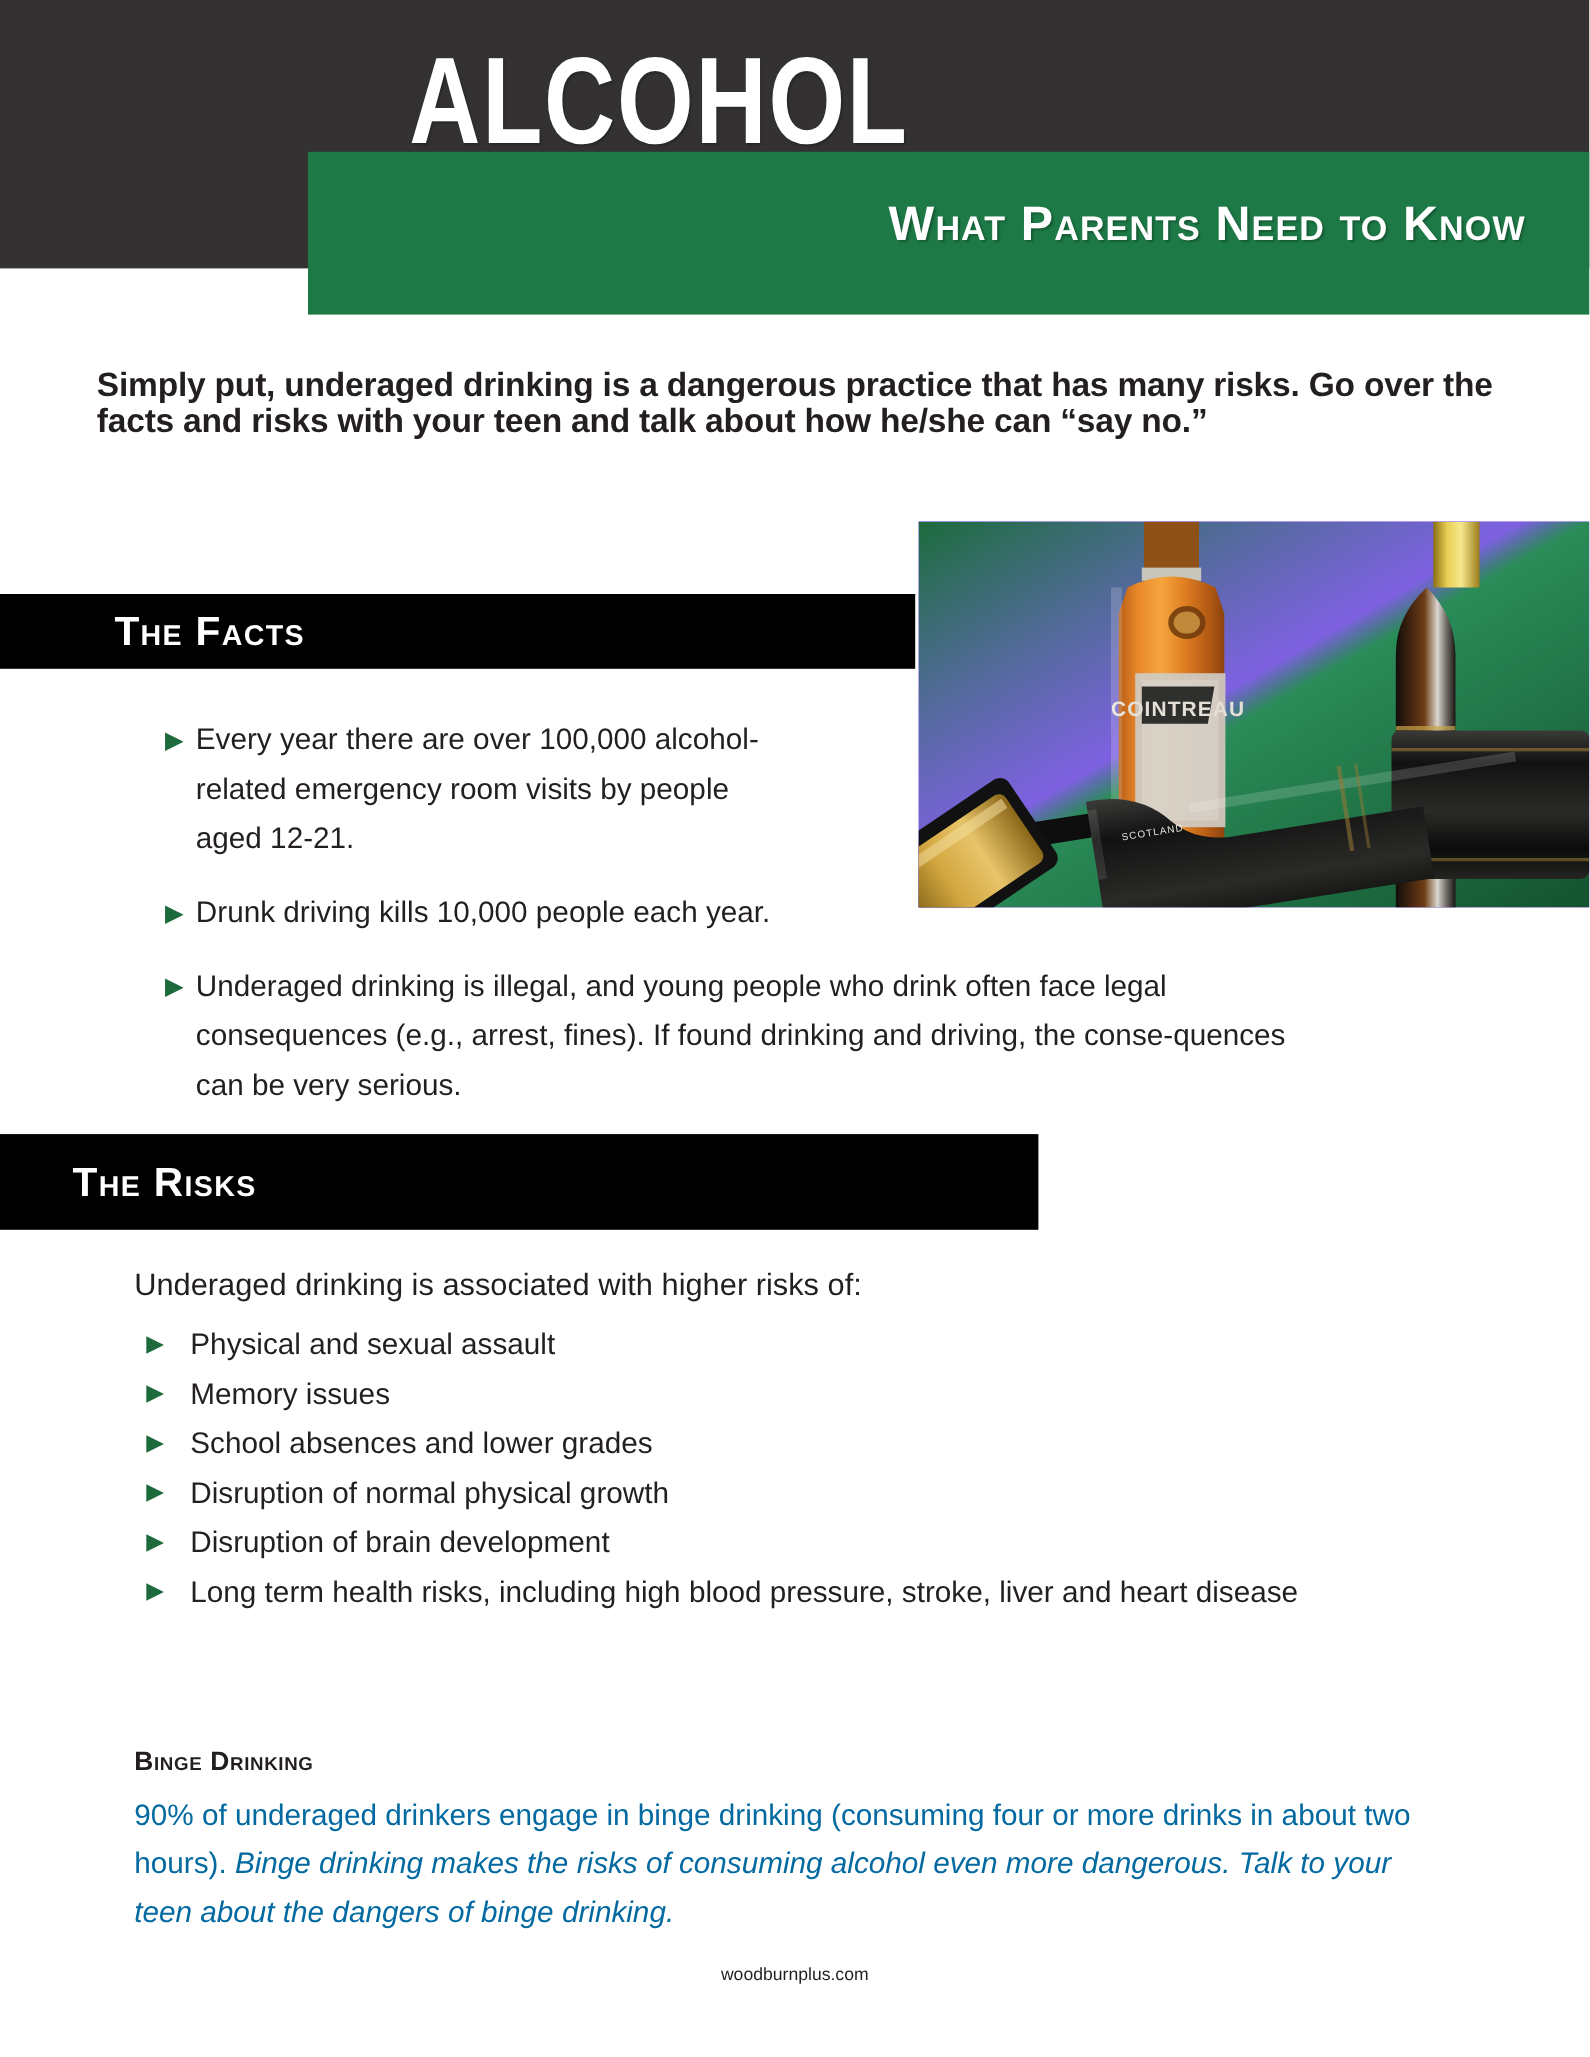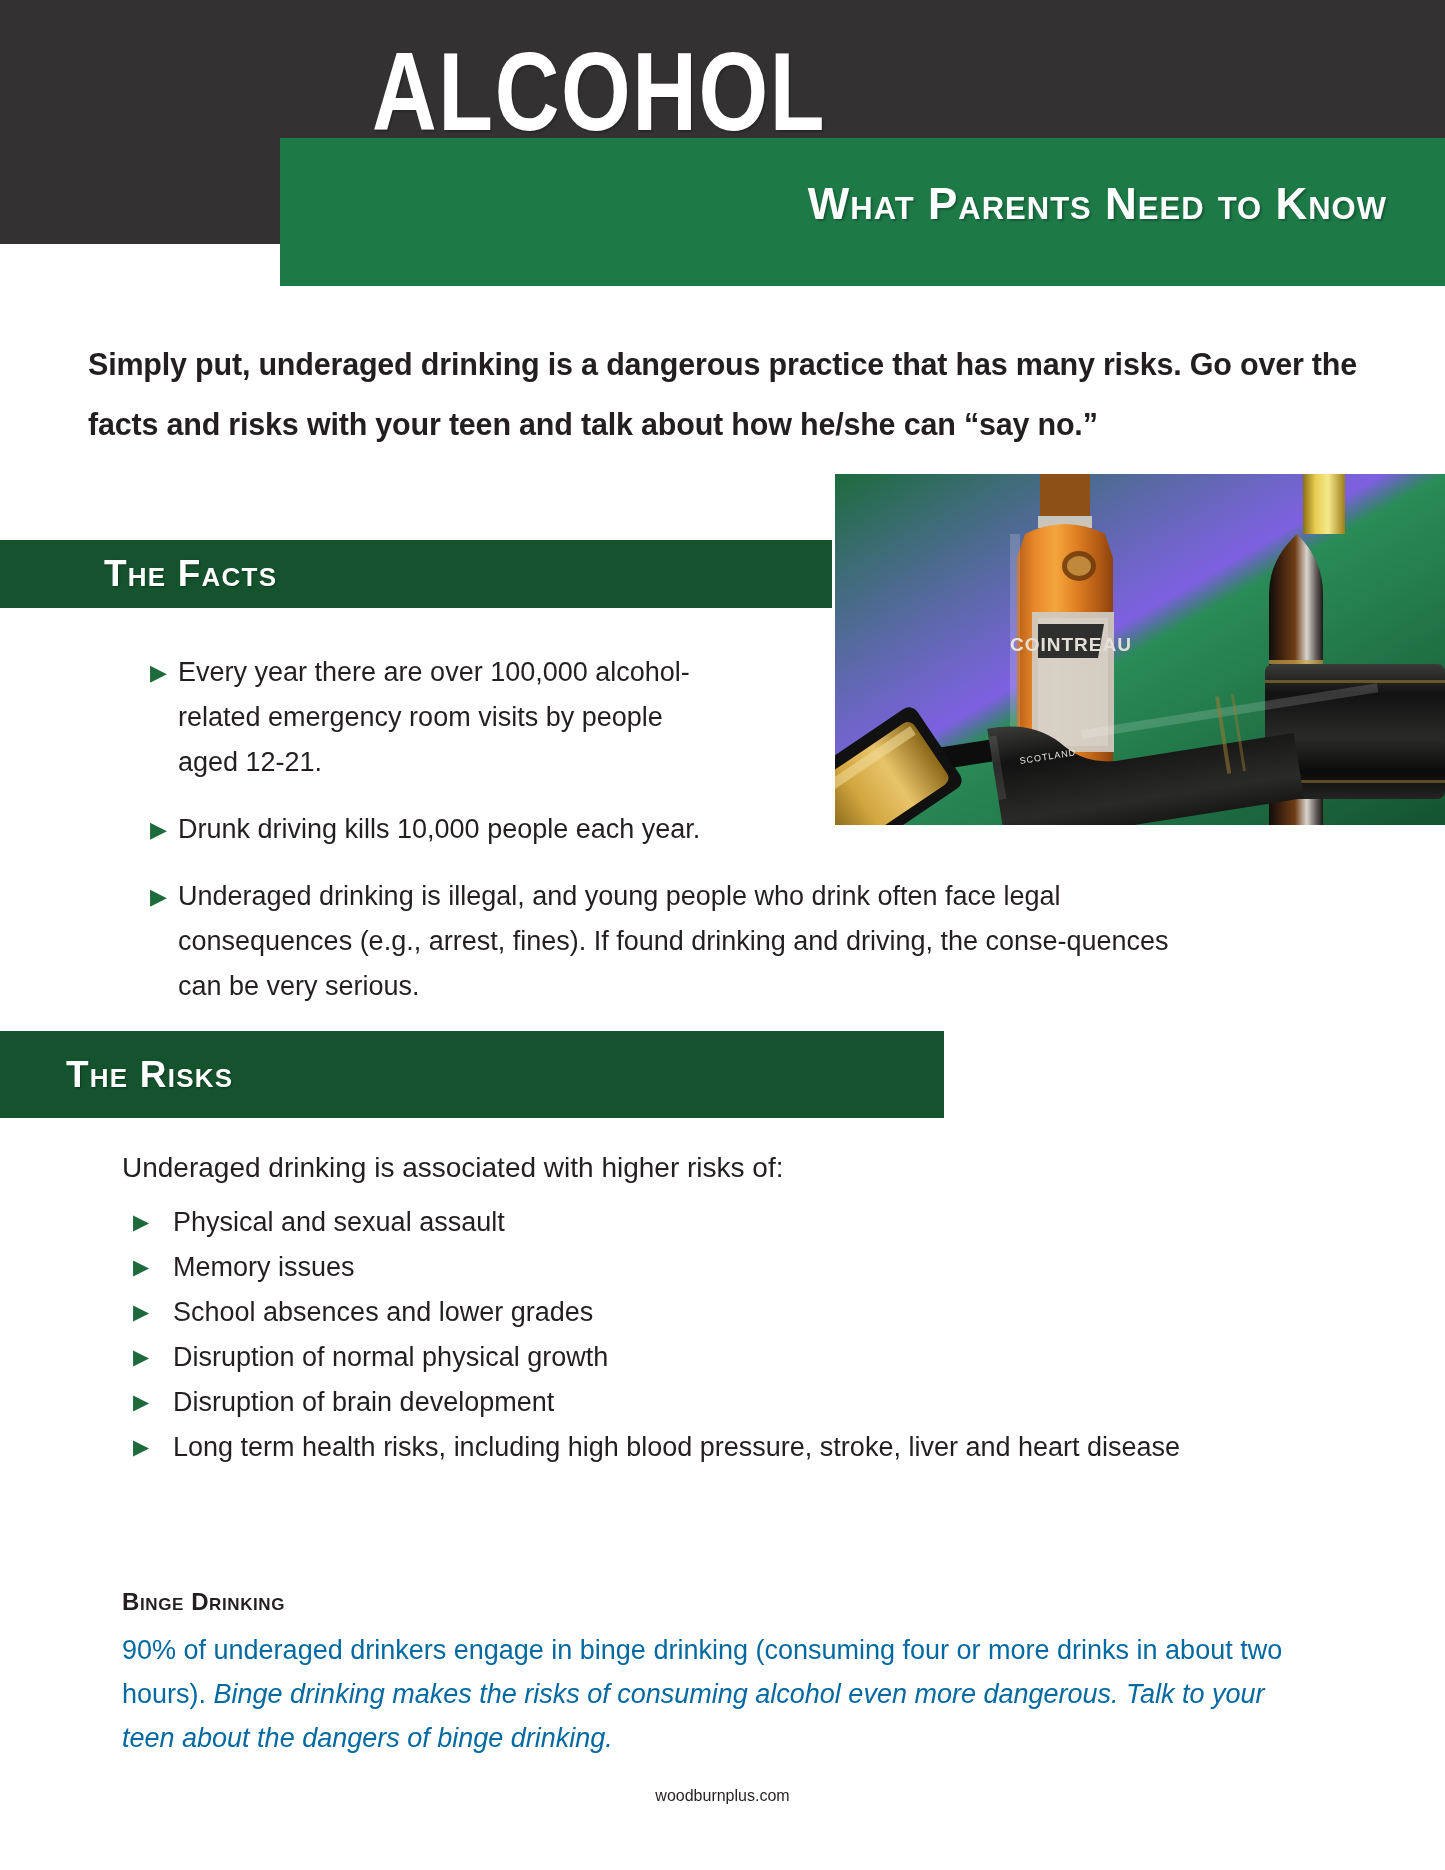--- a/index.html
+++ b/index.html
@@ -75,7 +75,7 @@
     top: 334px;
     width: 1280px;
     font-size: 30.5px;
-    line-height: 60px;
+    line-height: 33px;
     font-weight: bold;
     color: #231f20;
     letter-spacing: -0.2px;

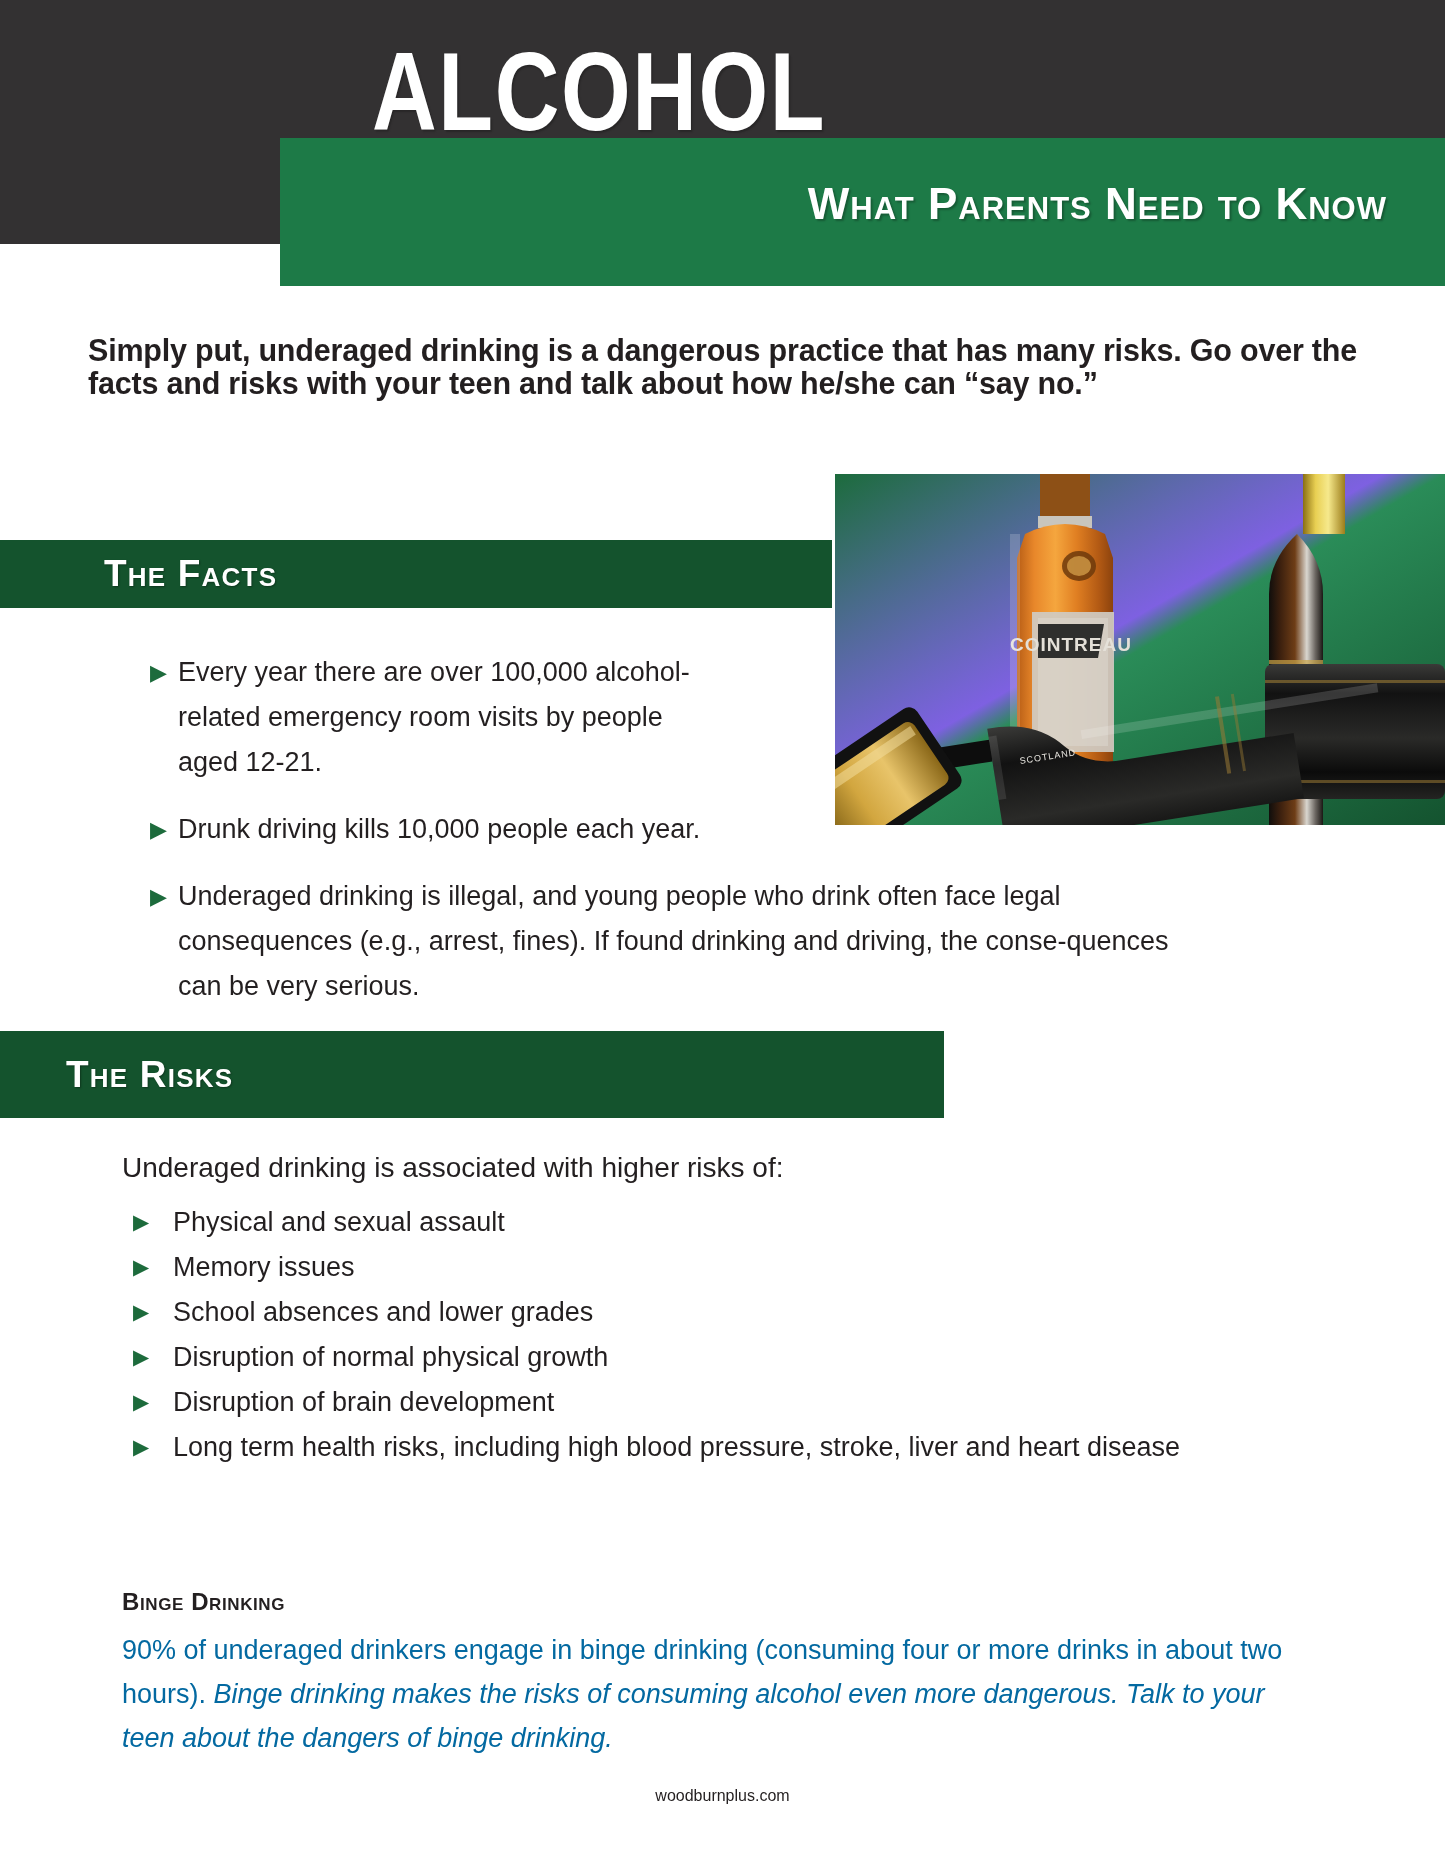--- a/index.html
+++ b/index.html
@@ -85,7 +85,7 @@
   .bar {
     position: absolute;
     left: 0;
-    background: #14532d;
+    background: #000000;
     color: #ffffff;
     display: flex;
     align-items: center;

